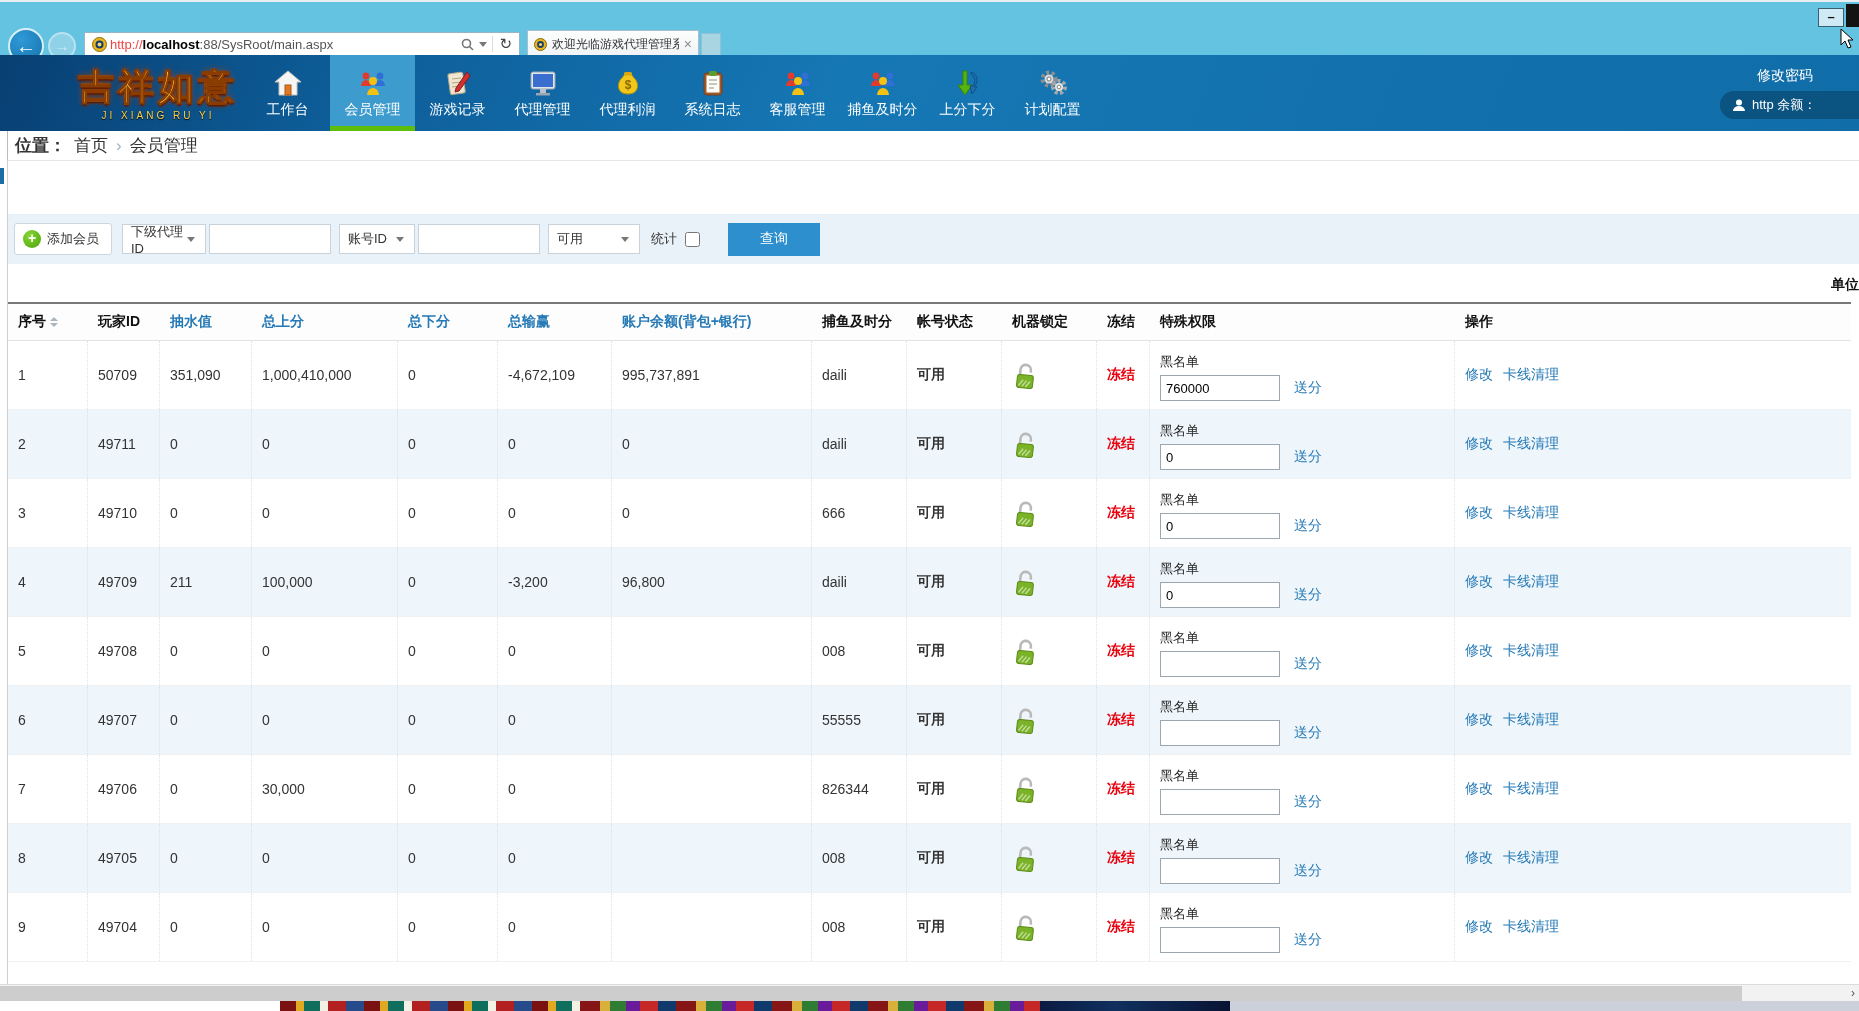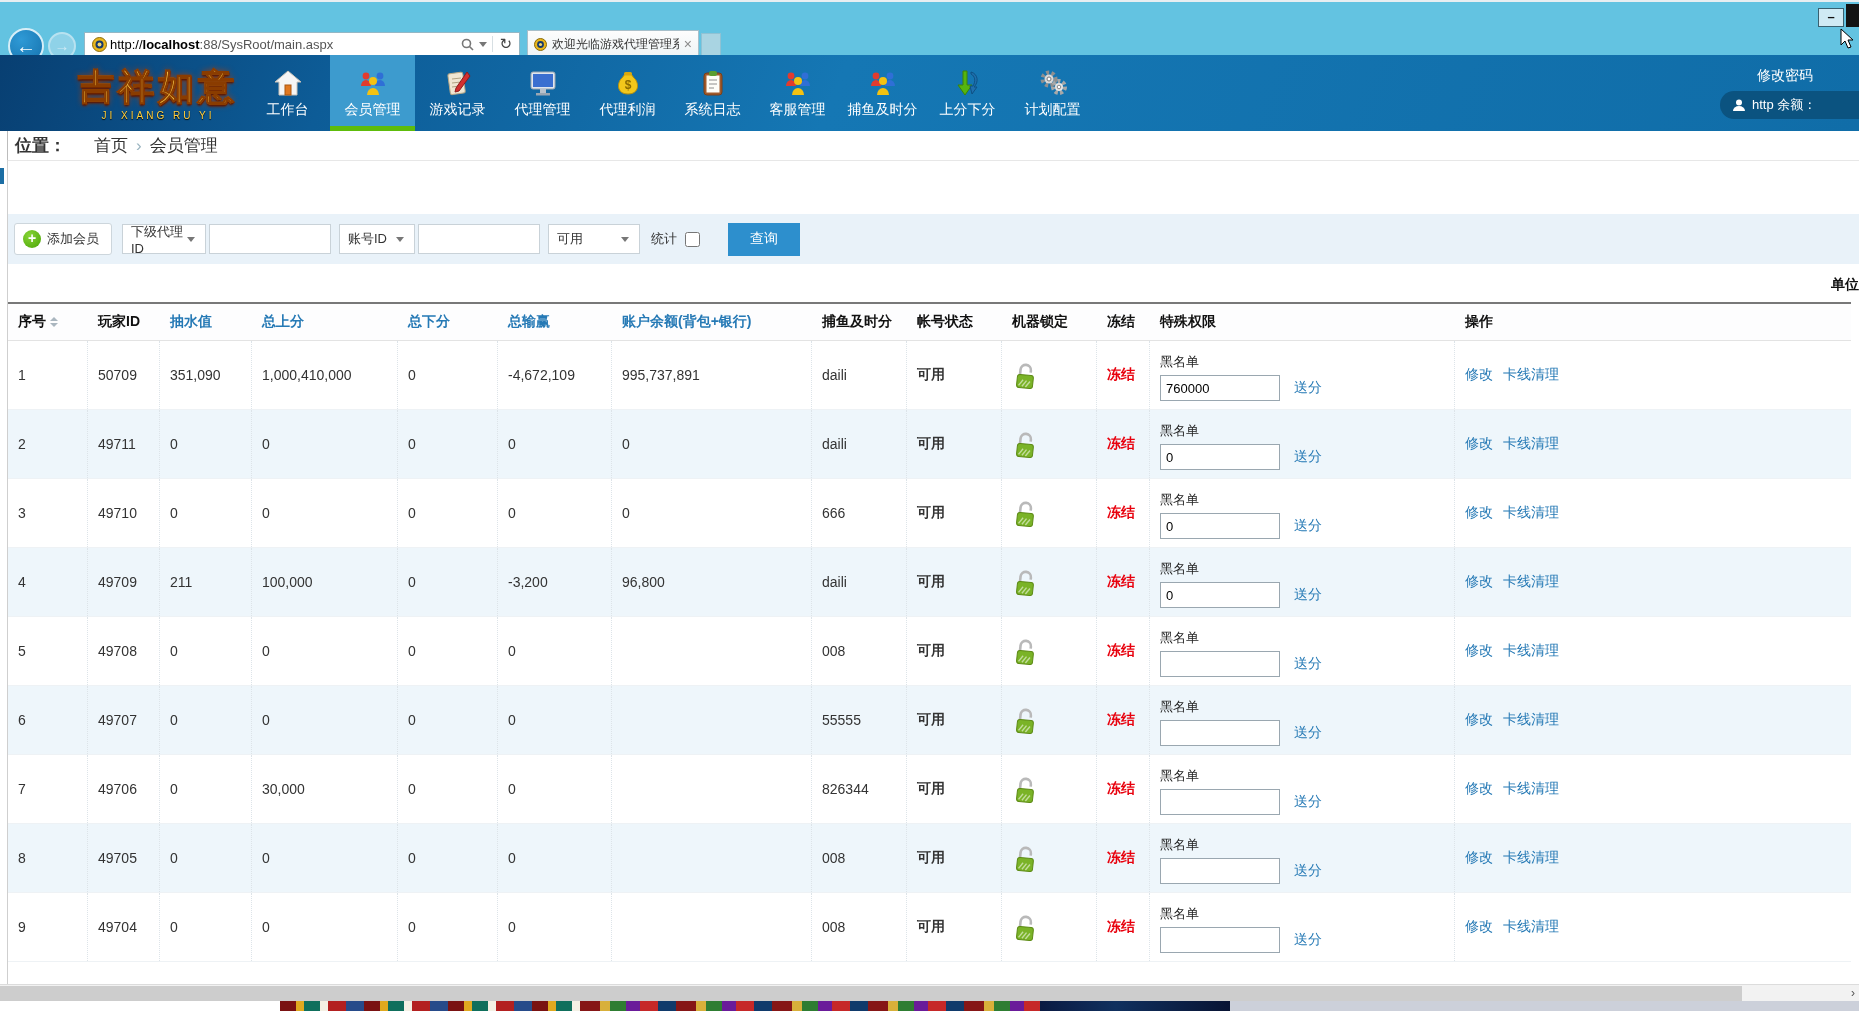--- a/index.html
+++ b/index.html
@@ -132,7 +132,7 @@
             <circle cx="7.5" cy="7.5" r="2" fill="#f3d96d"></circle>
           </svg>
       </span>
-      <span class="addr"><span style="color:#000000;">http://</span><span class="host">localhost</span><span style="color:#555;">:88/SysRoot/main.aspx</span></span>
+      <span class="addr"><span style="color:#ef4444;">http://</span><span class="host">localhost</span><span style="color:#555;">:88/SysRoot/main.aspx</span></span>
       <span class="u-ic">
         <svg width="13" height="13">
             <circle cx="5.5" cy="5.5" r="4" fill="none" stroke="#777" stroke-width="1.6"></circle>

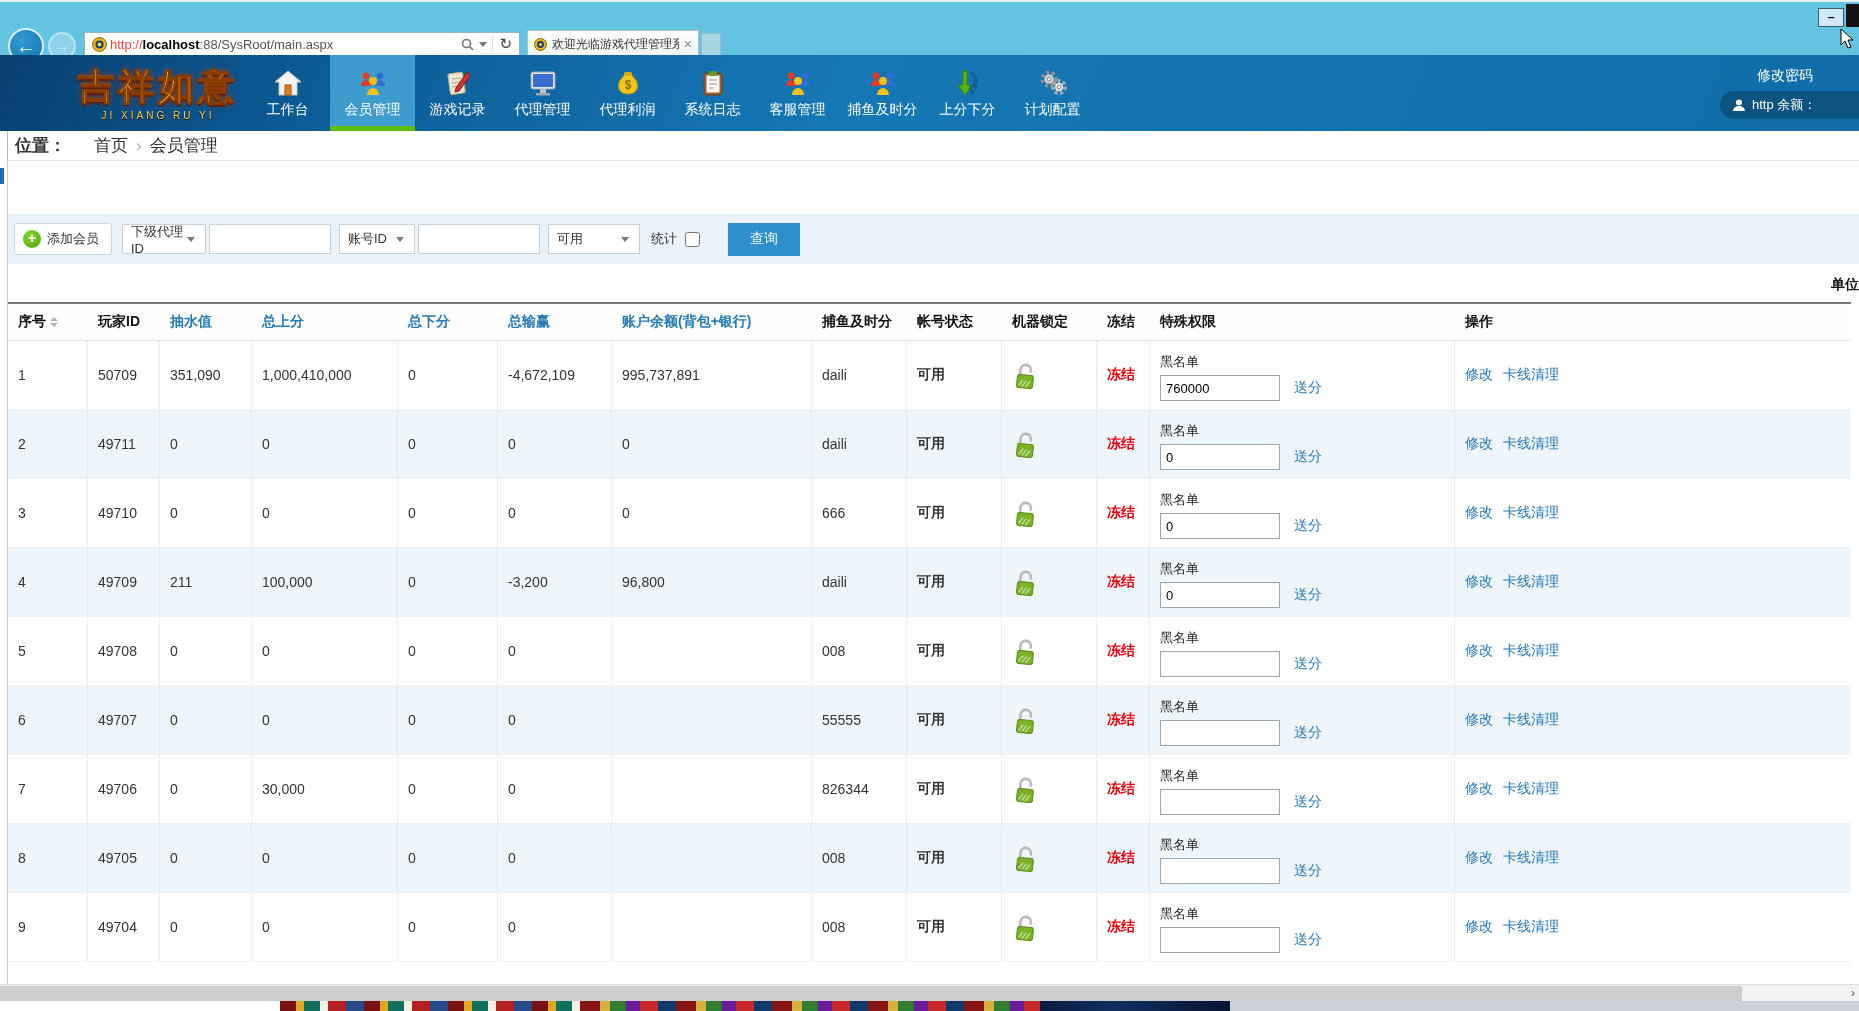--- a/index.html
+++ b/index.html
@@ -54,7 +54,7 @@
     border-left:1px solid #bcbcbc;border-bottom:1px solid #e7e7e7;display:flex;align-items:center;
     padding-left:7px;font-size:17px;color:#333;}
   .breadcrumb .b-label{font-weight:bold;margin-right:8px;}
-  .breadcrumb a{color:#333;text-decoration:none;cursor:pointer;margin-left:20px;}
+  .breadcrumb a{color:#333;text-decoration:none;cursor:pointer;}
   .breadcrumb .b-sep{color:#9ab4c0;margin:0 8px;}
   .left-accent{position:absolute;left:0;top:168px;width:4px;height:16px;background:#1c6ea4;}
 

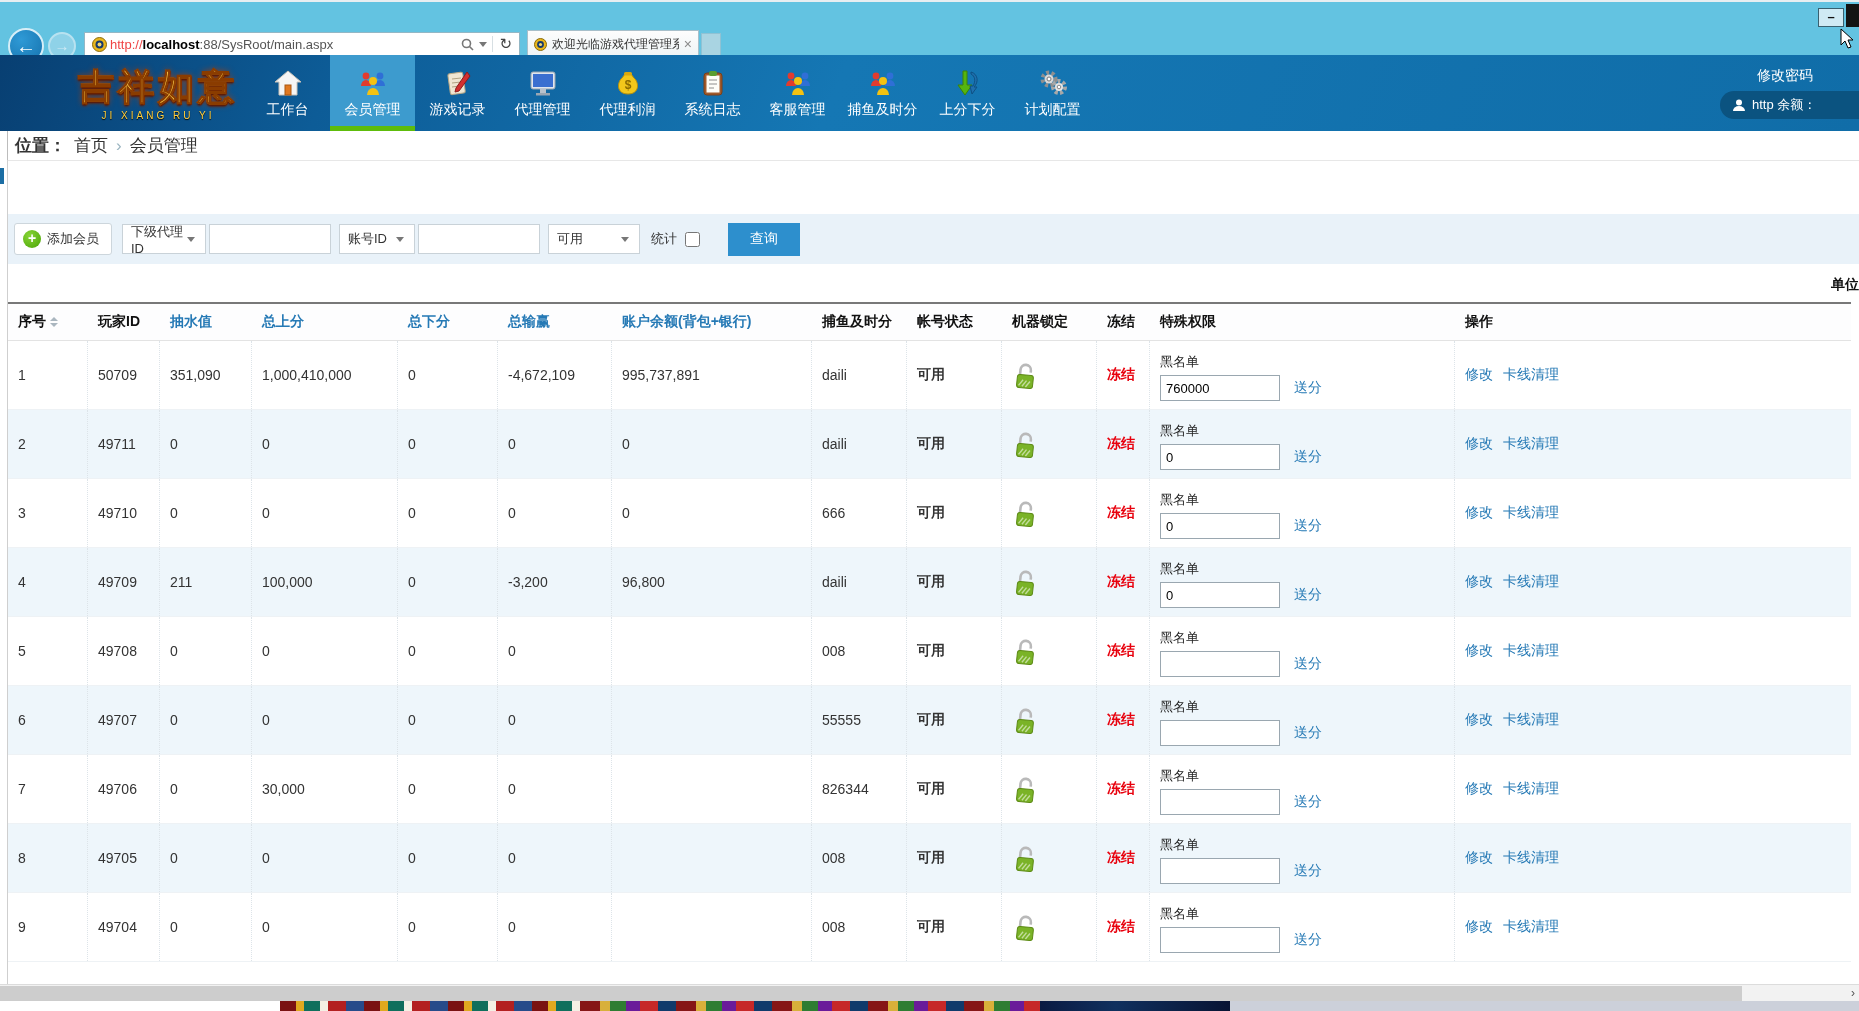--- a/index.html
+++ b/index.html
@@ -71,7 +71,7 @@
   .f-input{height:30px;width:122px;background:#fff;border:1px solid #c9d2d8;margin-right:6px;font-size:13px;padding:0 6px;}
   .f-label{font-size:13px;color:#333;margin:0 4px 0 8px;}
   .f-check{width:15px;height:15px;margin-right:16px;}
-  .btn-query{width:72px;height:33px;background:#2d8fcd;color:#fff;border:none;font-size:14px;cursor:pointer;margin-left:12px;}
+  .btn-query{width:92px;height:33px;background:#2d8fcd;color:#fff;border:none;font-size:14px;cursor:pointer;margin-left:12px;}
 
   .unit-row{position:absolute;left:8px;top:276px;width:1851px;height:22px;font-size:14px;font-weight:bold;color:#111;
     text-align:right;overflow:hidden;padding-right:0;}

